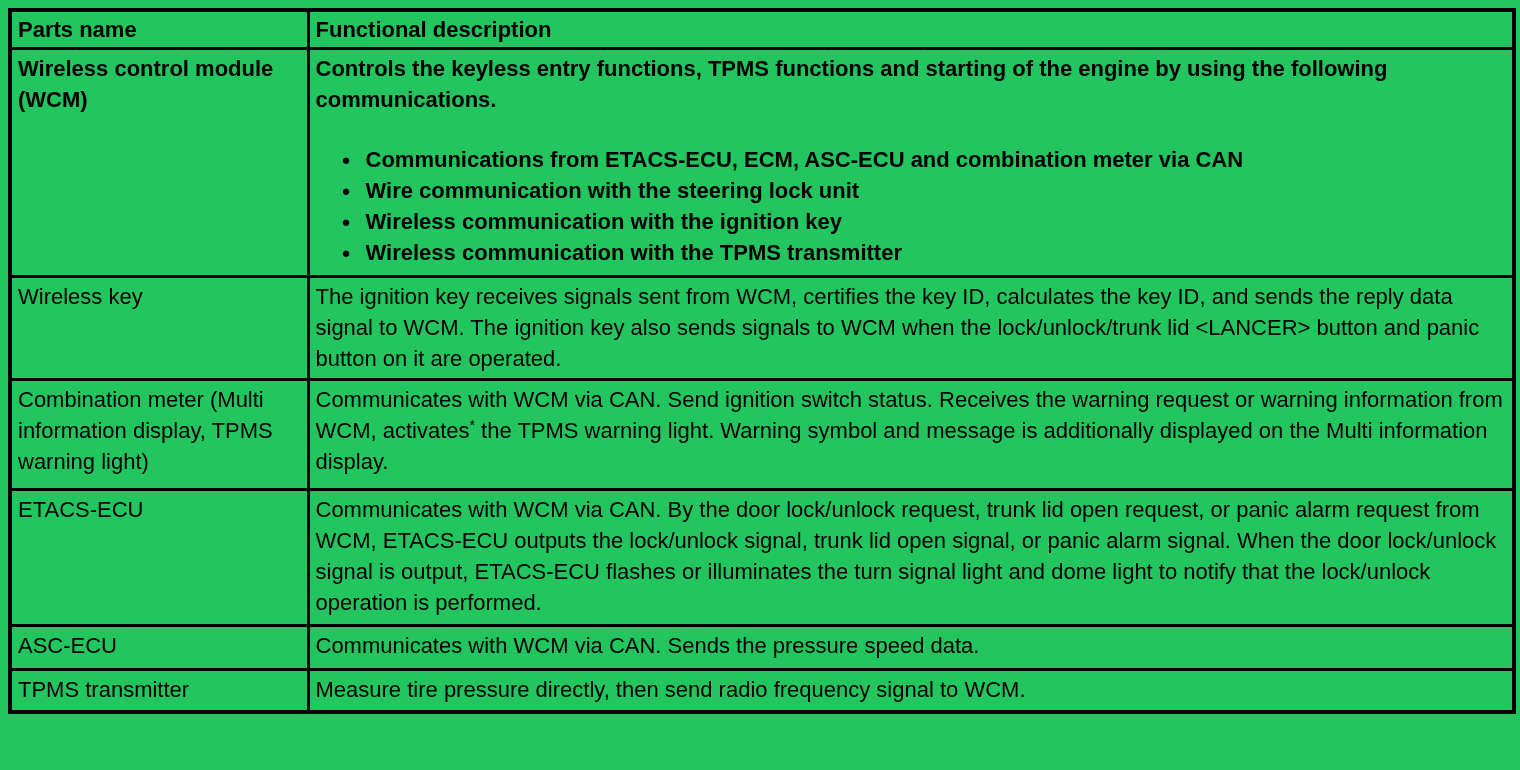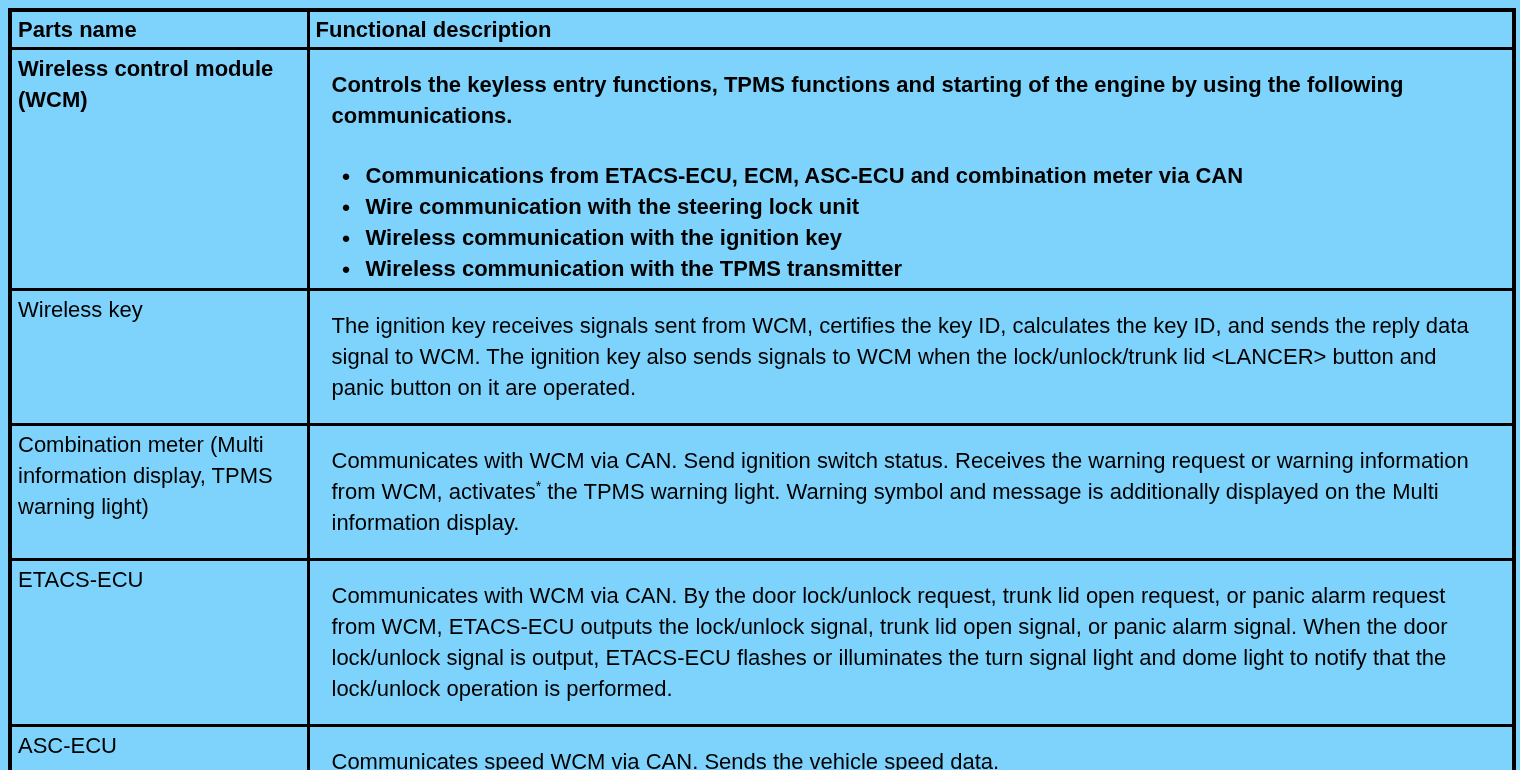--- a/index.html
+++ b/index.html
@@ -10,7 +10,7 @@
   .page {
     width: 1520px;
     height: 770px;
-    background: #7dd3fc;
+    background: #22c55e;
     box-sizing: border-box;
     padding: 8px 8px 0 8px;
     font-family: "Liberation Sans", sans-serif;

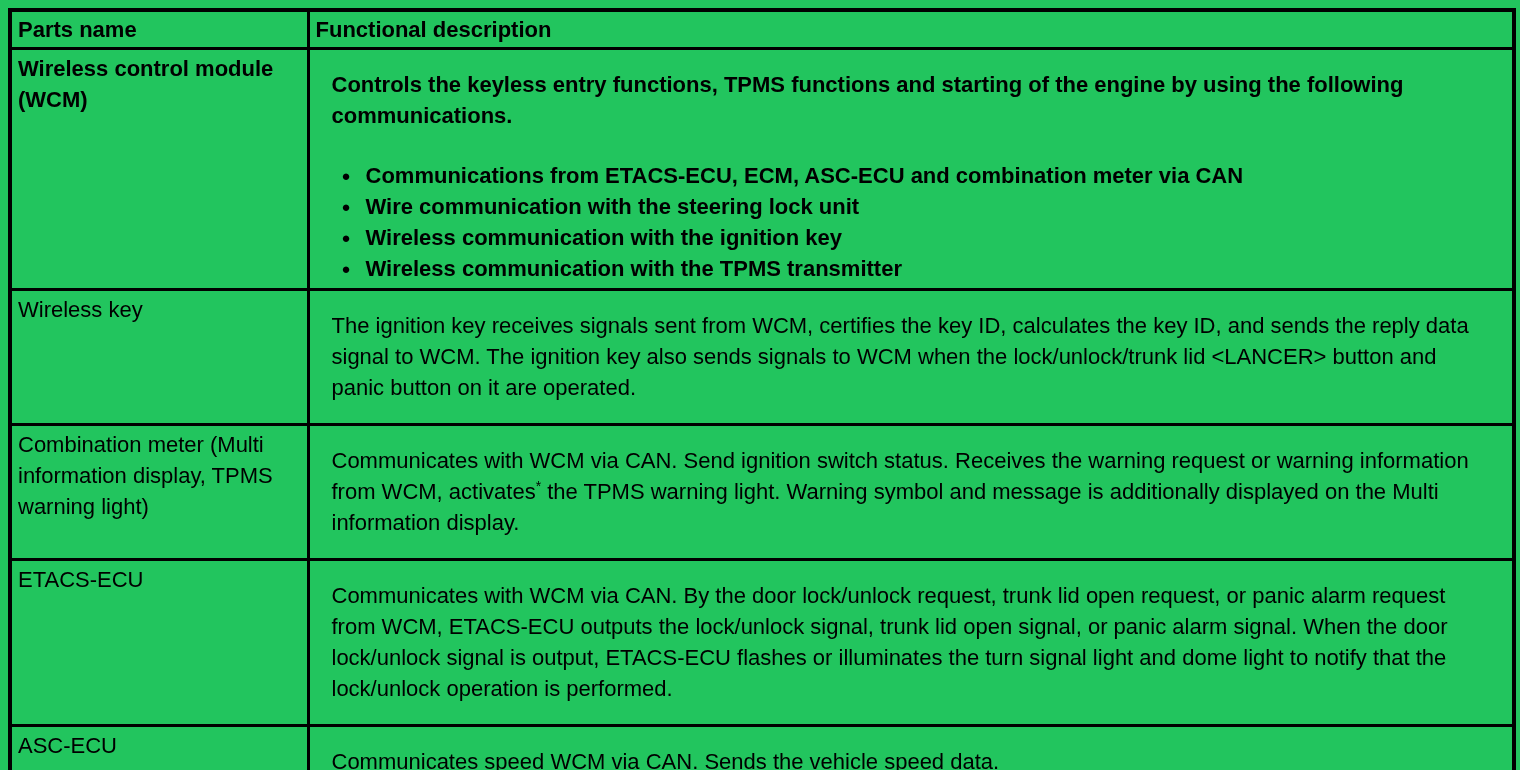--- a/index.html
+++ b/index.html
@@ -39,7 +39,7 @@
     padding-top: 2px;
     padding-bottom: 2px;
   }
-  td p { margin: 16px; }
+  td p { margin: 0; }
   tr.r0 td { height: 218px; font-weight: bold; }
   tr.r1 td { height: 90px; }
   tr.r2 td { height: 100px; }

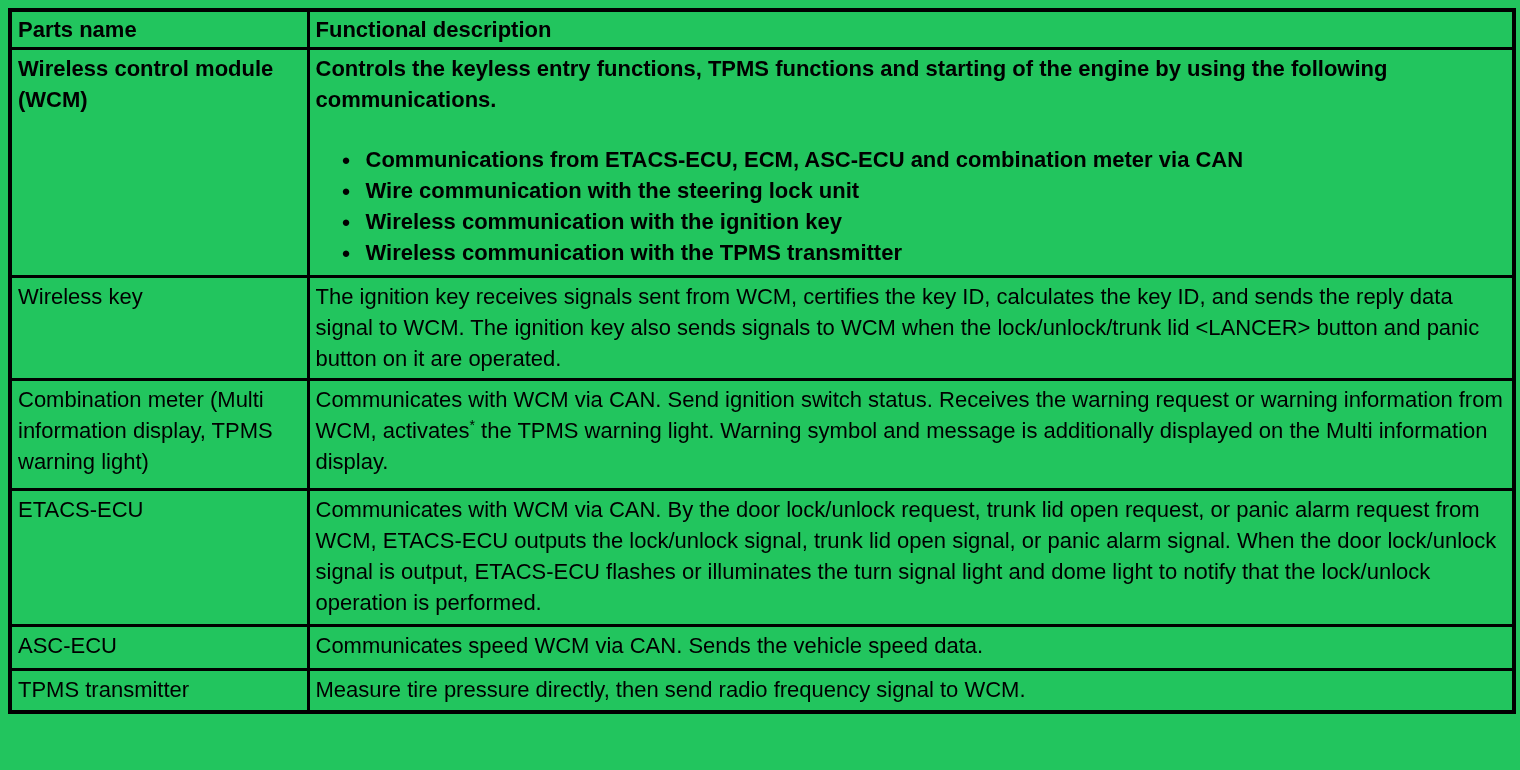--- a/index.html
+++ b/index.html
@@ -130,7 +130,7 @@
       <tr class="r4">
         <td>ASC-ECU</td>
         <td>
-          <p>Communicates speed WCM via CAN. Sends the vehicle speed data.</p>
+          <p>Communicates with WCM via CAN. Sends the pressure speed data.</p>
         </td>
       </tr>
       <tr class="r6">

